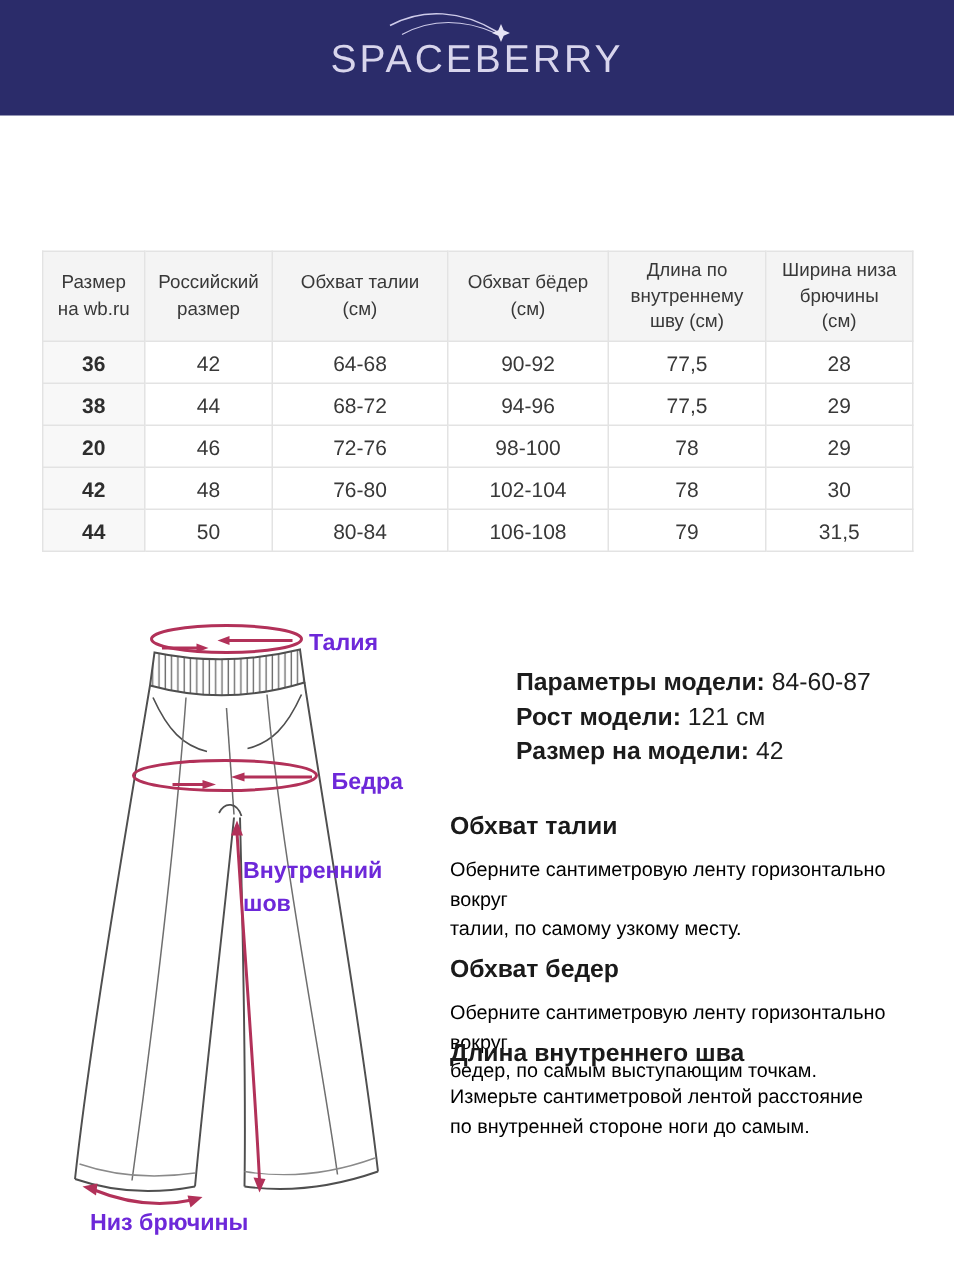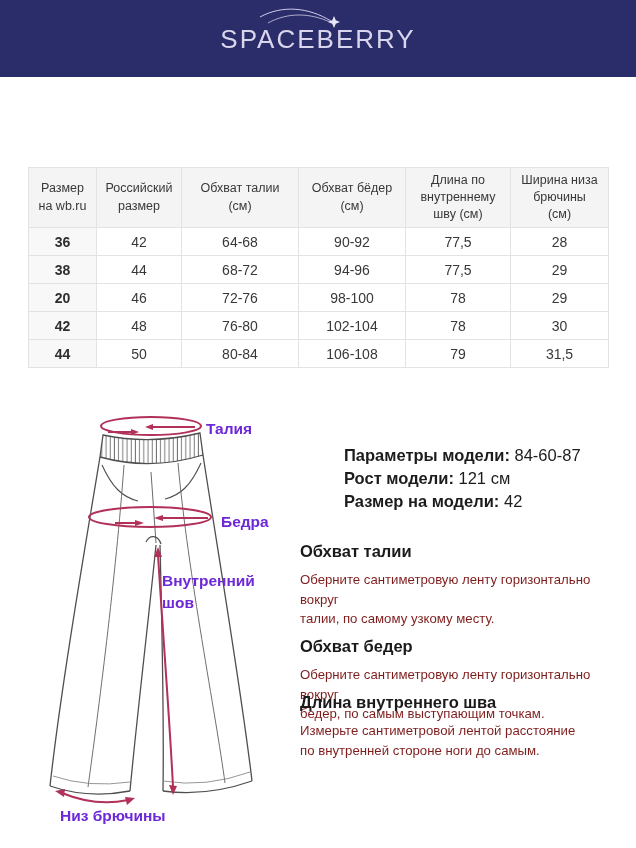--- a/index.html
+++ b/index.html
@@ -38,7 +38,7 @@
   .guide-section{position:absolute;left:300px;width:318px;}
   .gs1{top:542px;} .gs2{top:637px;} .gs3{top:693px;}
   .guide-section h3{margin:0 0 9px 0;font-size:16.5px;font-weight:700;color:#1a1a1a;}
-  .guide-section p{margin:0;font-size:13.2px;line-height:19.5px;color:#7f1d1d;white-space:pre-line;}
+  .guide-section p{margin:0;font-size:13.2px;line-height:19.5px;color:#000000;white-space:pre-line;}
 </style>
 </head>
 <body>

